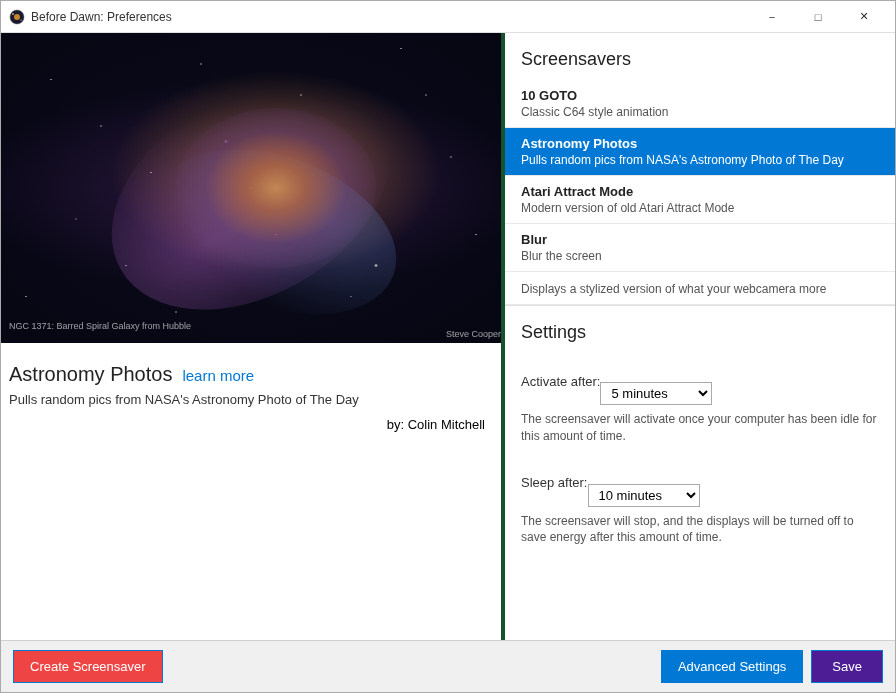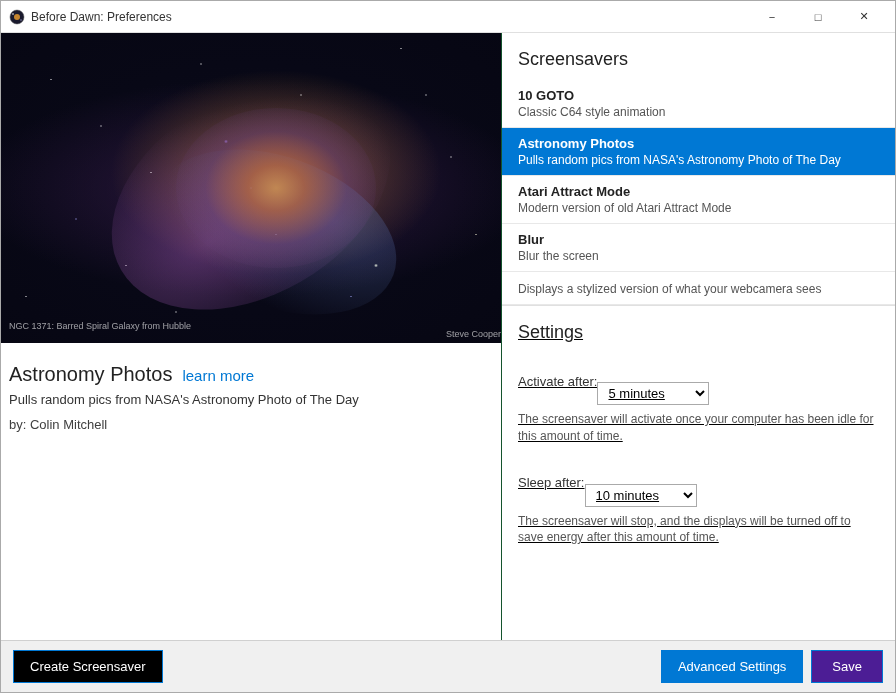--- a/index.html
+++ b/index.html
@@ -179,7 +179,7 @@
       flex: 1;
       display: flex;
       flex-direction: column;
-      border-left: 1px solid #14532d;
+      border-left: 4px solid #14532d;
       overflow: hidden;
     }
     .screensavers-section {

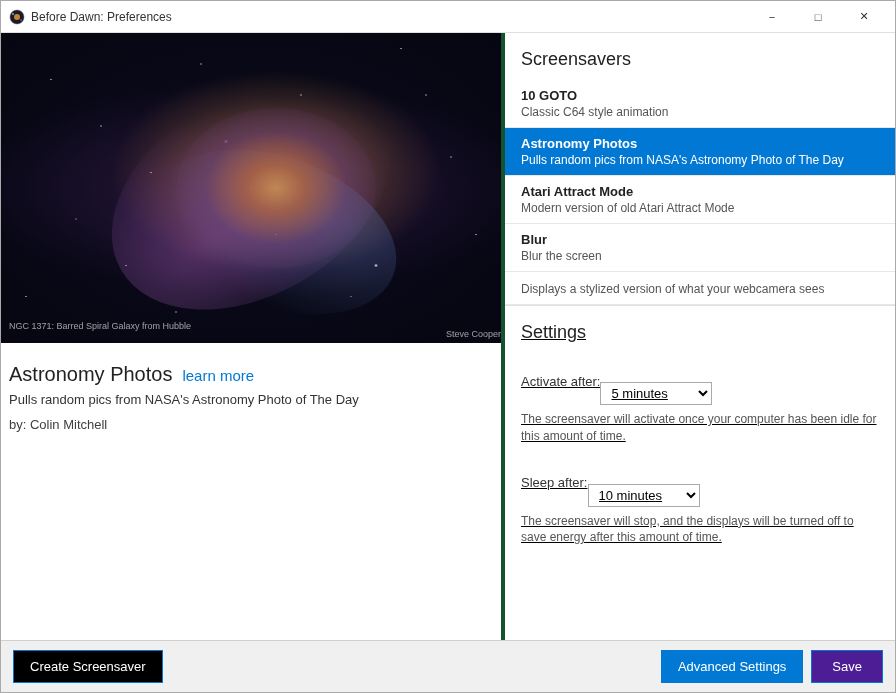--- a/index.html
+++ b/index.html
@@ -367,7 +367,7 @@
           </div>
 
           <div class="list-item">
-            <div class="list-item-desc">Displays a stylized version of what your webcamera sees</div>
+            <div class="list-item-desc">Displays a stylized version of what your webcamera more</div>
           </div>
 
         </div>

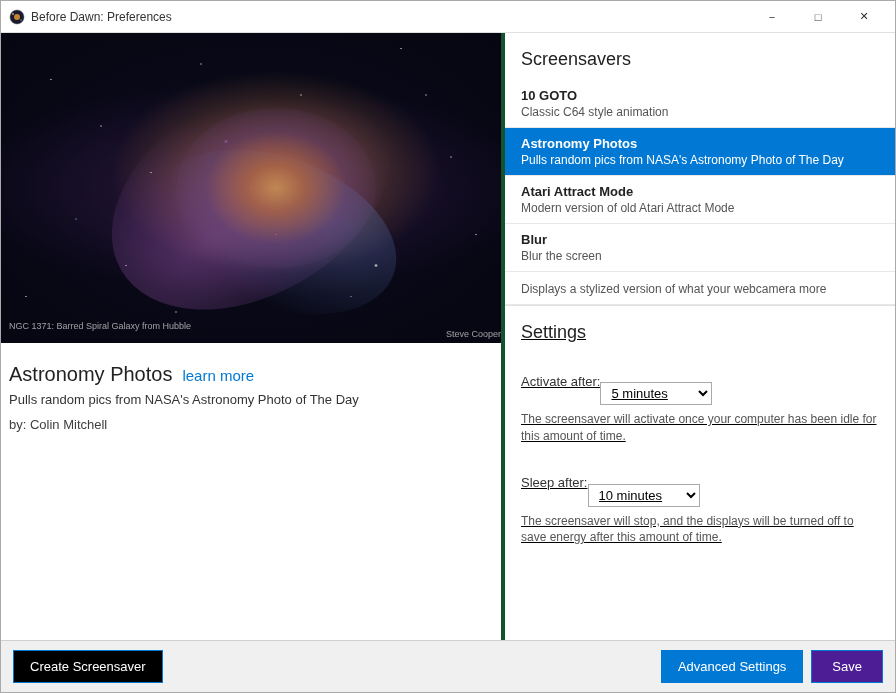--- a/index.html
+++ b/index.html
@@ -224,7 +224,6 @@
       padding: 16px;
       border-top: 1px solid #e0e0e0;
       flex: 1;
-      text-decoration: underline;
     }
     .settings-title {
       font-size: 18px;

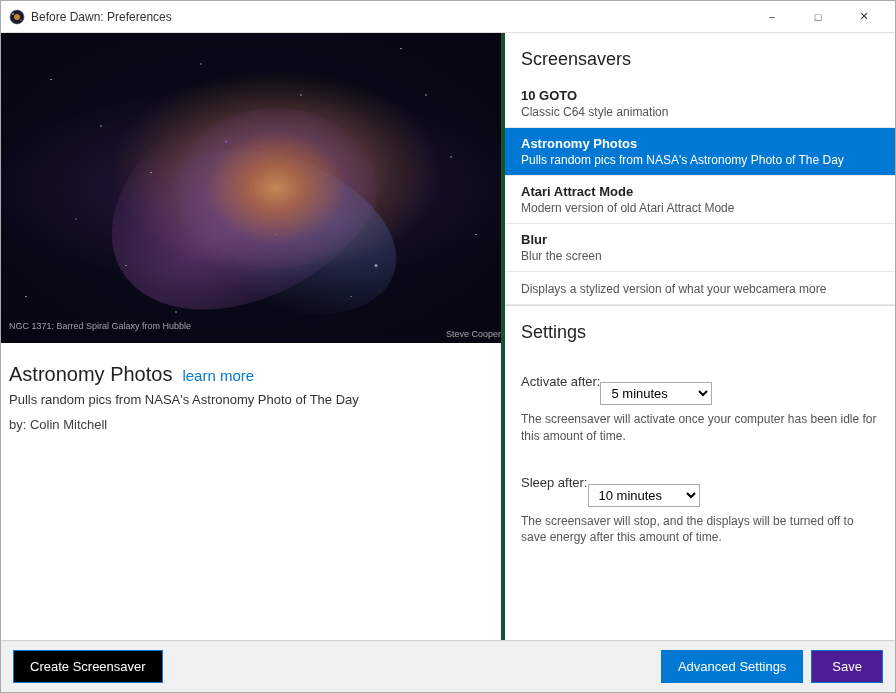--- a/index.html
+++ b/index.html
@@ -172,8 +172,9 @@
       font-size: 13px;
     }
     .screensaver-author {
-      color: #404040;
-      font-size: 13px;
+      color: #000000;
+      font-size: 13px;
+      text-align: right;
     }
     .right-panel {
       flex: 1;

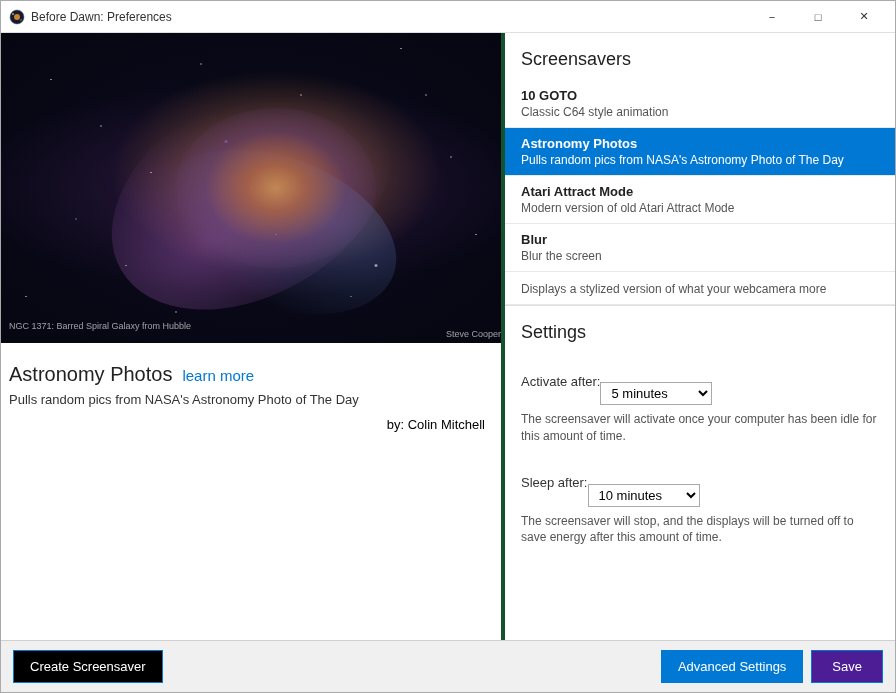--- a/index.html
+++ b/index.html
@@ -281,7 +281,7 @@
       border-color: #0078d4;
     }
     .btn-secondary {
-      background: #000000;
+      background: #ef4444;
       color: #fff;
       border-color: #0078d4;
     }

